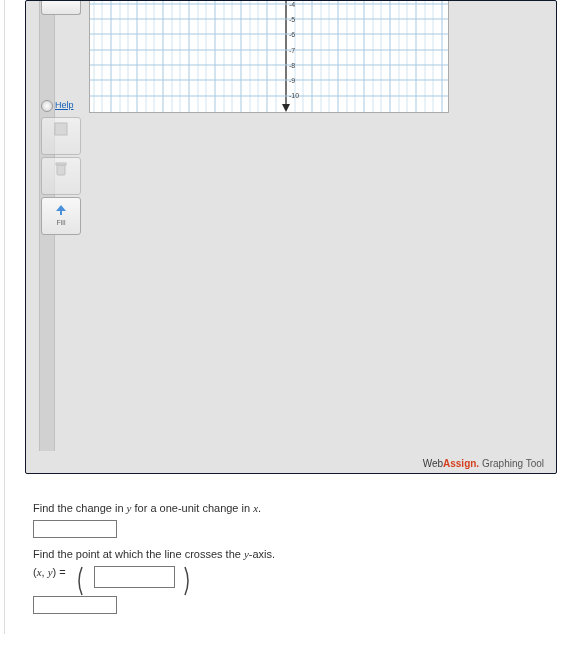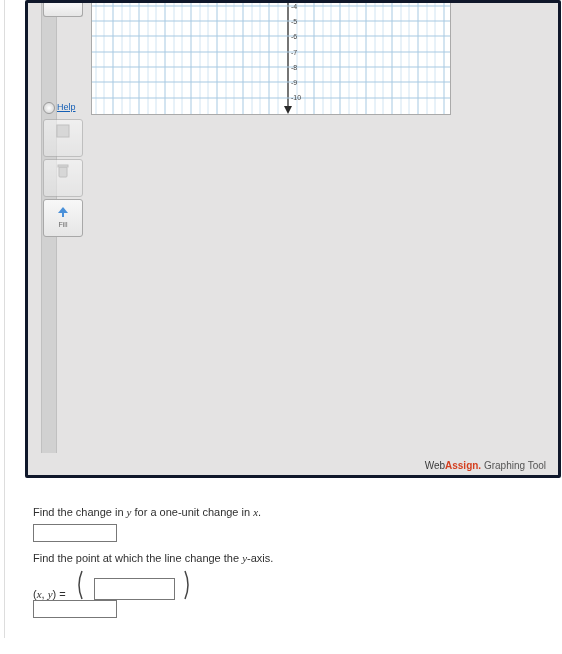--- a/index.html
+++ b/index.html
@@ -22,7 +22,7 @@
     width: 530px;
     height: 472px;
     background: #e4e3e3;
-    border: 3px solid #0f172a;
+    border: 1px solid #0f172a;
     border-radius: 2px;
     overflow: hidden;
   }

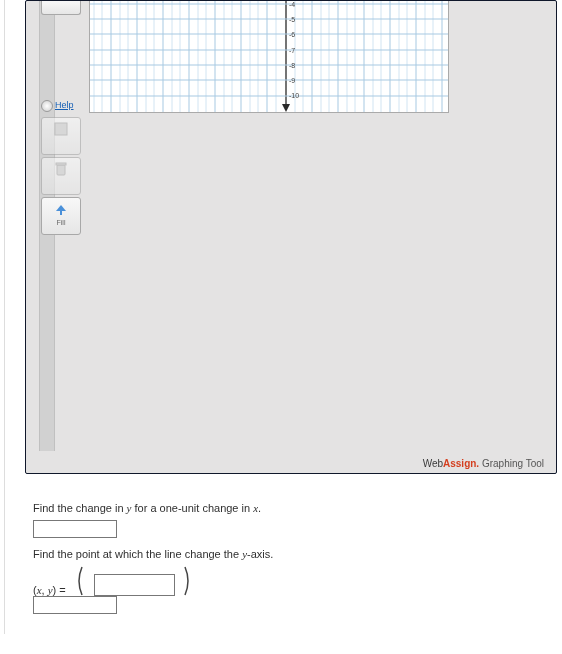--- a/index.html
+++ b/index.html
@@ -278,7 +278,7 @@
     <input class="text-input" type="text" style="">
 
     <p>
-      <span>Find the point at which the line change the </span><span class="italic">y</span><span>-axis.</span>
+      <span>Find the point at which the line crosses the </span><span class="italic">y</span><span>-axis.</span>
     </p>
     <div class="point-row">
       <span>

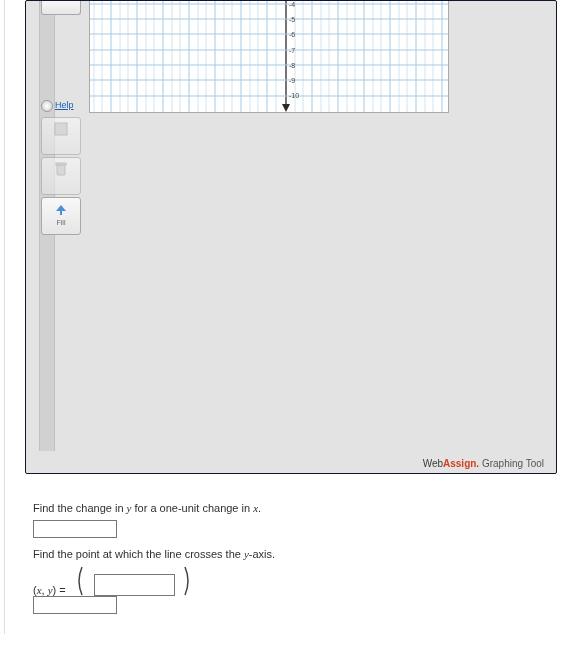--- a/index.html
+++ b/index.html
@@ -145,7 +145,7 @@
   }
   .point-row {
     display: flex;
-    align-items: flex-end;
+    align-items: flex-start;
     gap: 8px;
     margin-top: 4px;
   }

